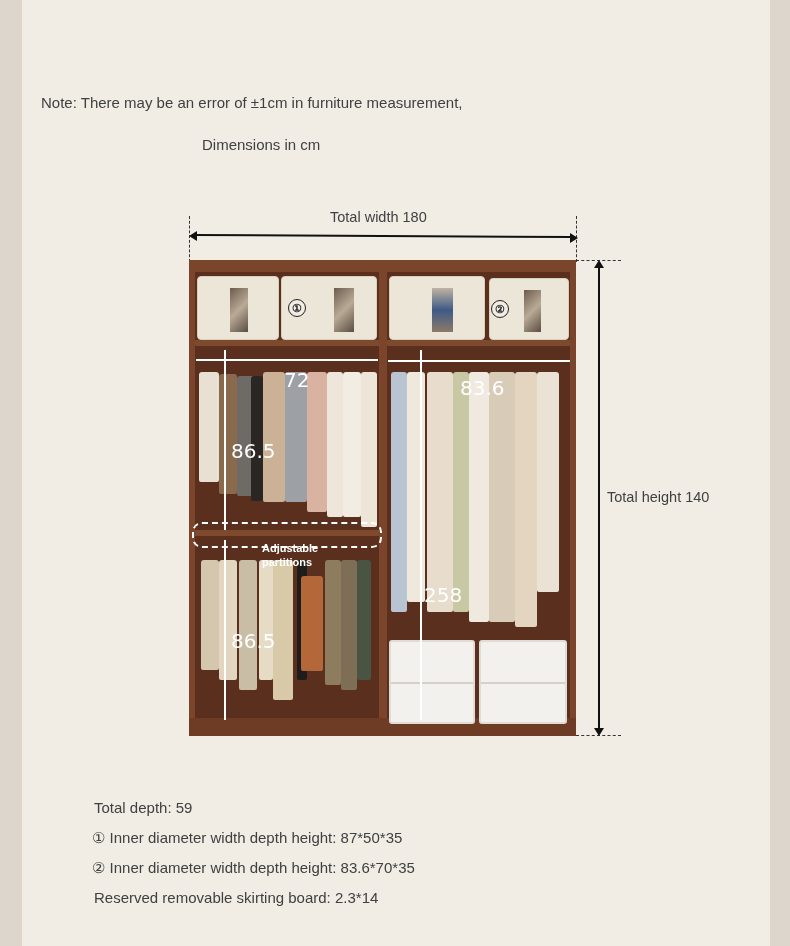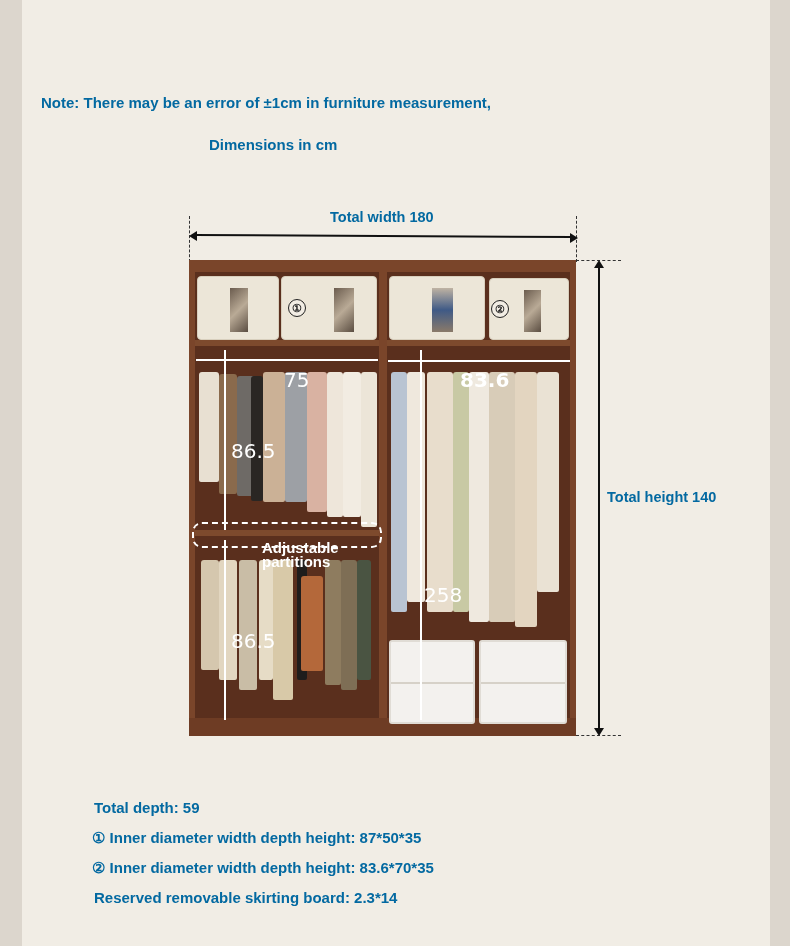--- a/index.html
+++ b/index.html
@@ -5,7 +5,7 @@
   html,body{margin:0;padding:0;}
   body{width:790px;height:946px;background:#dcd6cd;position:relative;overflow:hidden;font-family:"Liberation Sans",sans-serif;}
   .page{position:absolute;left:22px;top:0;width:748px;height:946px;background:#f1ede5;}
-  .txt{position:absolute;color:#0369a1;font-weight:bold;white-space:nowrap;}
+  .txt{position:absolute;color:#404040;font-weight:normal;white-space:nowrap;}
   .note{left:41px;top:94px;font-size:15px;}
   .units{left:209px;top:136px;font-size:15px;}
   .wlabel{left:330px;top:209px;font-size:14.5px;}

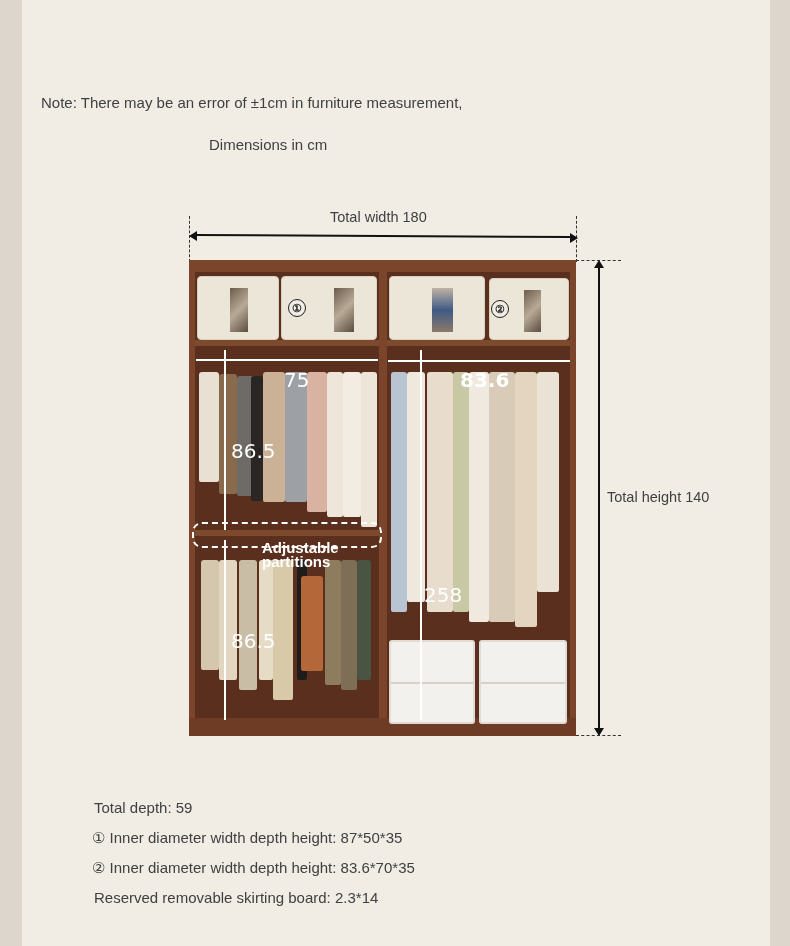--- a/index.html
+++ b/index.html
@@ -7,7 +7,7 @@
   .page{position:absolute;left:22px;top:0;width:748px;height:946px;background:#f1ede5;}
   .txt{position:absolute;color:#404040;font-weight:normal;white-space:nowrap;}
   .note{left:41px;top:94px;font-size:15px;}
-  .units{left:209px;top:136px;font-size:15px;}
+  .units{left:202px;top:136px;font-size:15px;}
   .wlabel{left:330px;top:209px;font-size:14.5px;}
   .hlabel{left:607px;top:489px;font-size:14.5px;}
   .spec{left:94px;font-size:15px;text-align:right;}

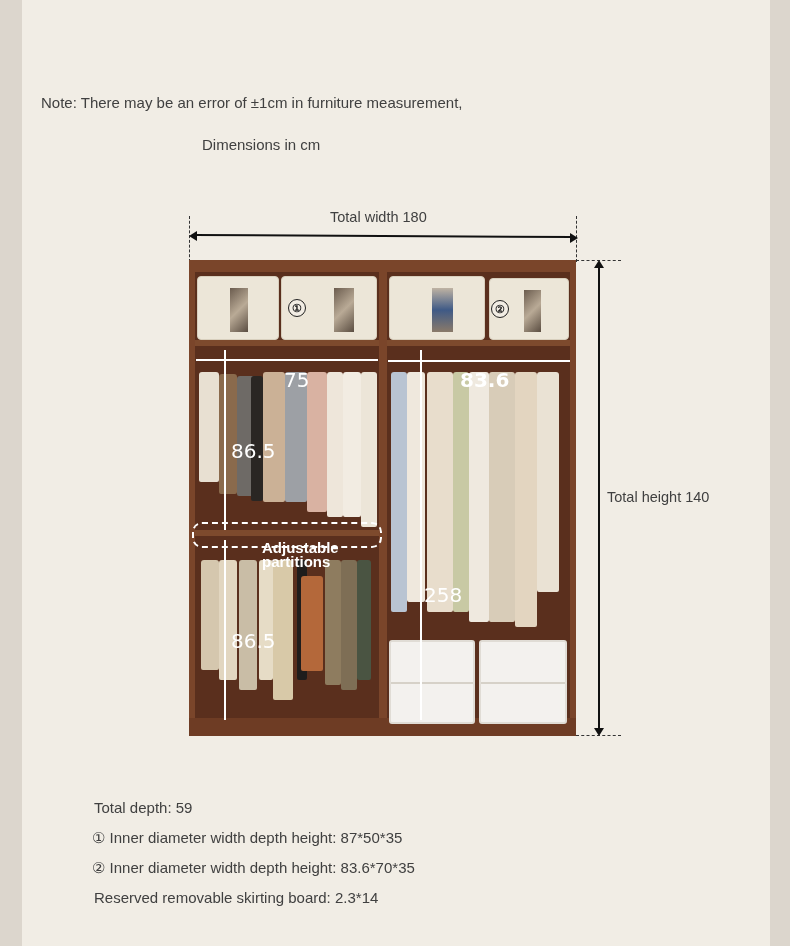--- a/index.html
+++ b/index.html
@@ -129,7 +129,7 @@
 <div class="warr" style="left:224px;top:540px;width:2px;height:180px;"></div>
 <div class="warr" style="left:420px;top:350px;width:2px;height:370px;"></div>
 
-<div class="wnum" style="left:284px;top:368px;">75</div>
+<div class="wnum" style="left:284px;top:368px;">72</div>
 <div class="wnum" style="left:460px;top:368px;font-weight:bold;">83.6</div>
 <div class="wnum" style="left:231px;top:439px;">86.5</div>
 <div class="wnum" style="left:231px;top:629px;">86.5</div>

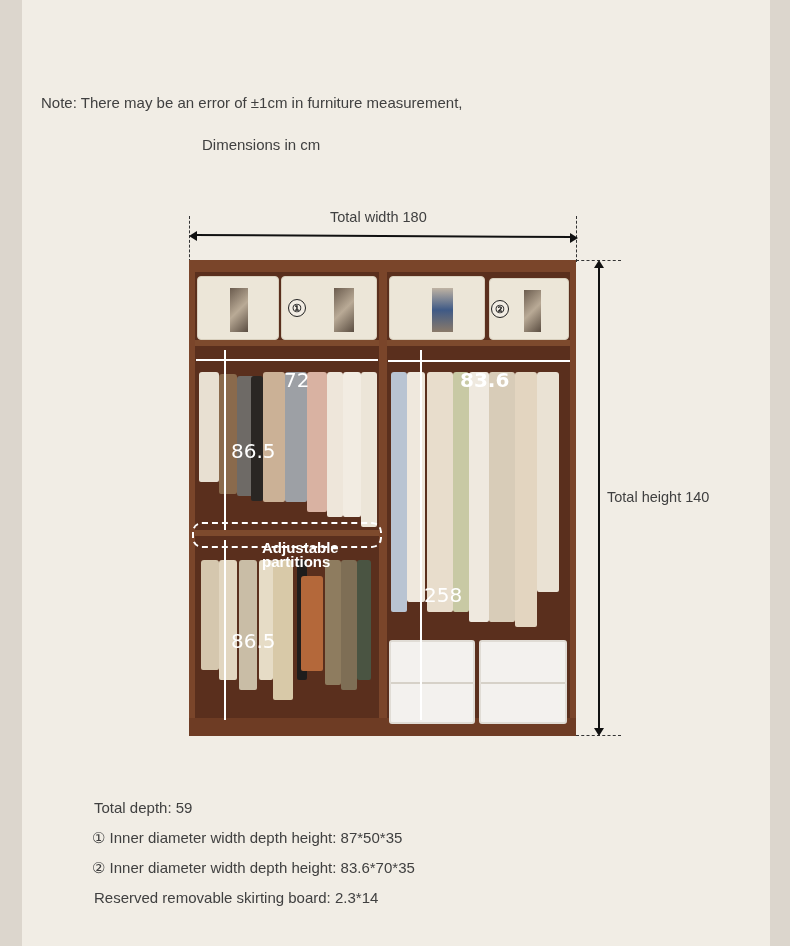--- a/index.html
+++ b/index.html
@@ -130,7 +130,7 @@
 <div class="warr" style="left:420px;top:350px;width:2px;height:370px;"></div>
 
 <div class="wnum" style="left:284px;top:368px;">72</div>
-<div class="wnum" style="left:460px;top:368px;font-weight:bold;">83.6</div>
+<div class="wnum" style="left:460px;top:376px;">83.6</div>
 <div class="wnum" style="left:231px;top:439px;">86.5</div>
 <div class="wnum" style="left:231px;top:629px;">86.5</div>
 <div class="wnum" style="left:424px;top:583px;">258</div>

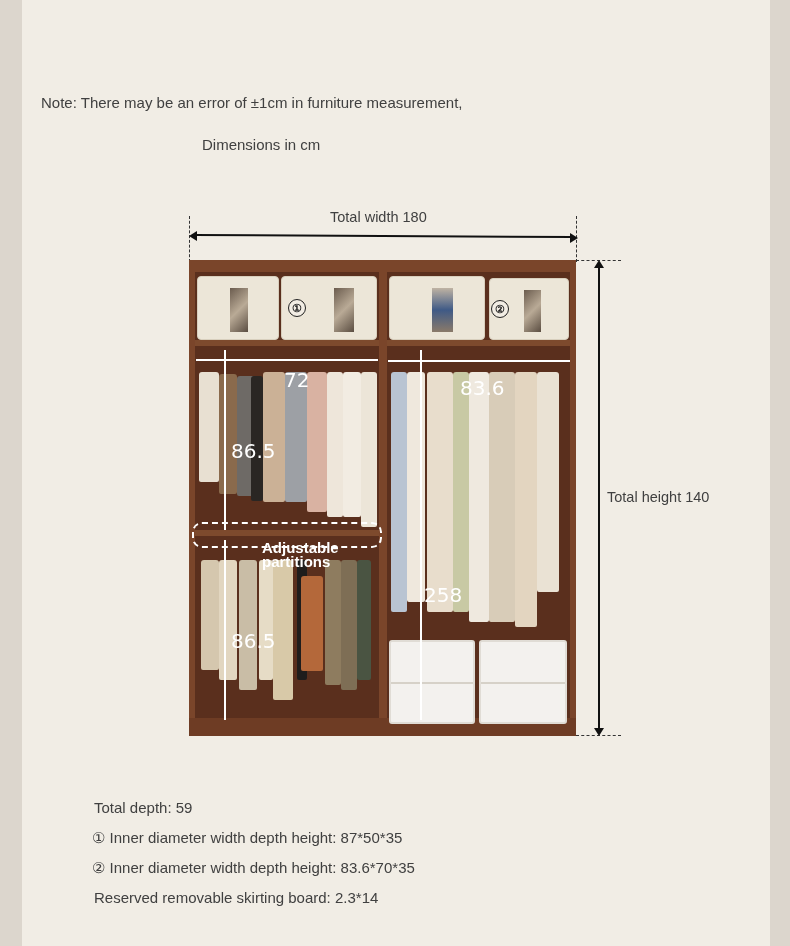--- a/index.html
+++ b/index.html
@@ -31,7 +31,7 @@
   .warr{position:absolute;background:#fff;}
   .wnum{position:absolute;color:#fff;font-size:20px;font-family:"DejaVu Sans",sans-serif;}
   .adj{position:absolute;left:192px;top:522px;width:186px;height:22px;border:2px dashed #fff;border-radius:10px;}
-  .adjtxt{position:absolute;left:262px;top:541px;color:#fff;font-size:15px;font-weight:bold;line-height:14px;}
+  .adjtxt{position:absolute;left:262px;top:541px;color:#fff;font-size:11px;font-weight:bold;line-height:14px;}
   .tri-l{position:absolute;width:0;height:0;border-top:5px solid transparent;border-bottom:5px solid transparent;}
   .tri-v{position:absolute;width:0;height:0;border-left:5px solid transparent;border-right:5px solid transparent;}
 </style>

